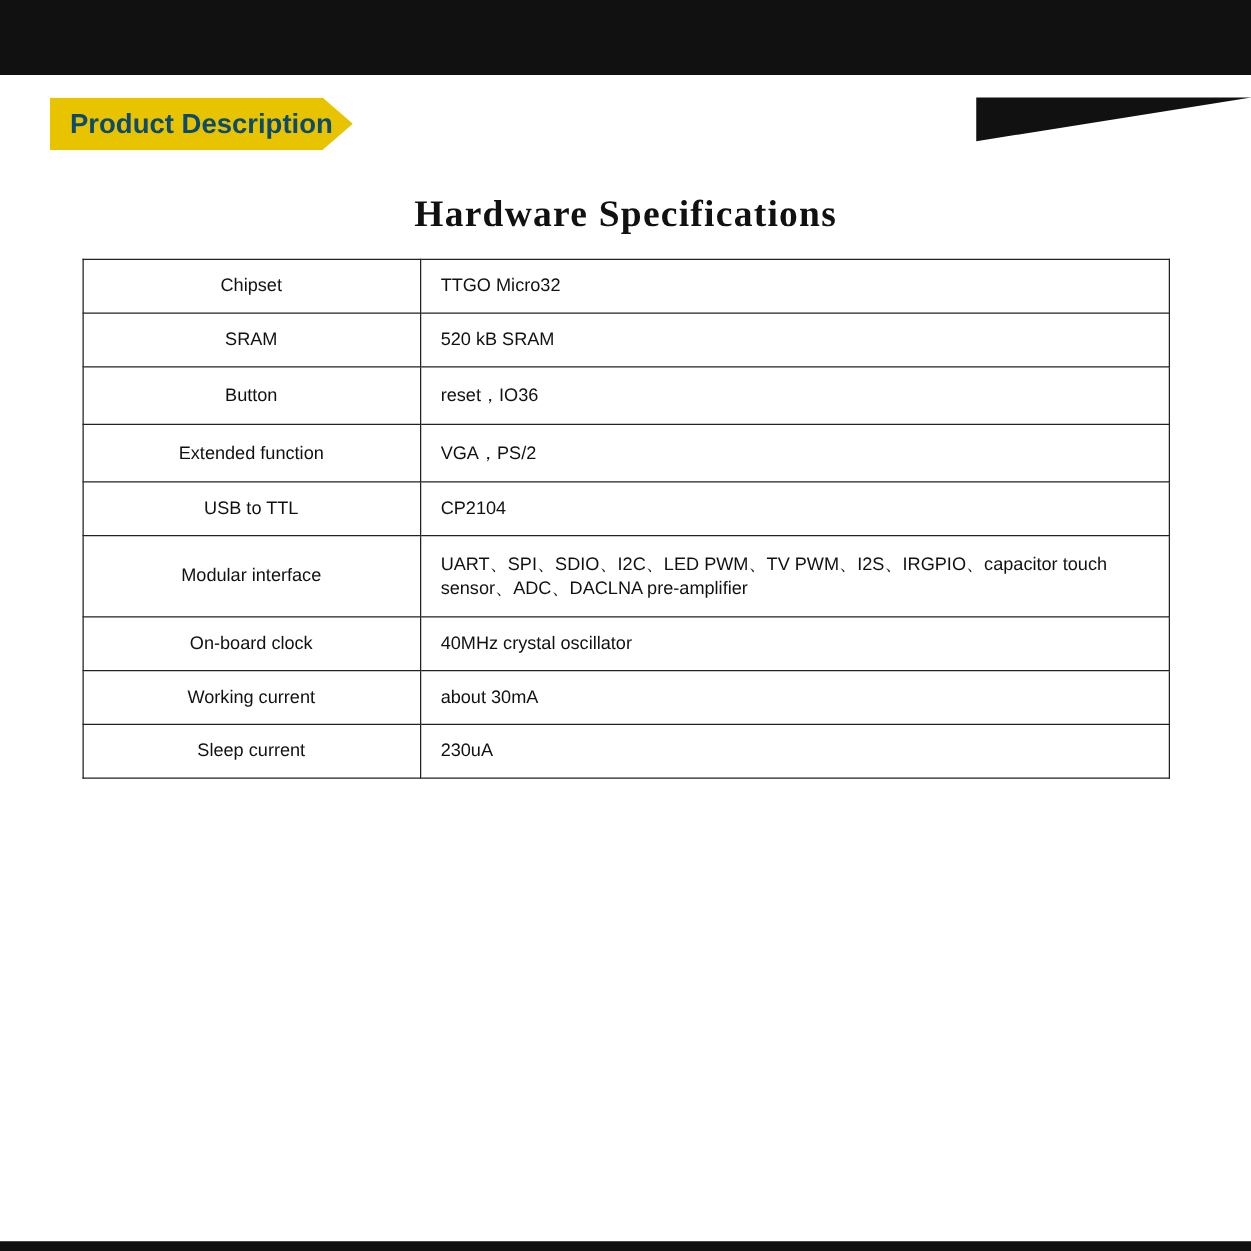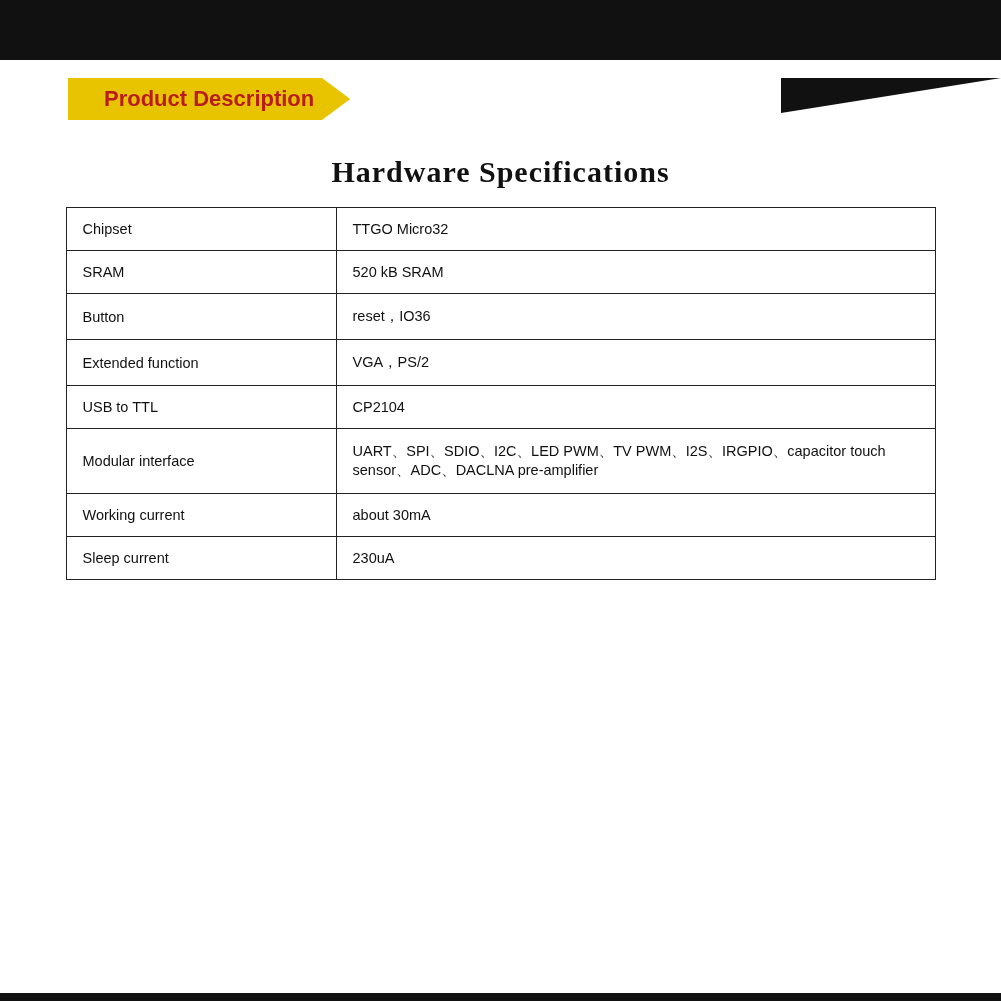--- a/index.html
+++ b/index.html
@@ -26,14 +26,13 @@
 
     .product-description-badge {
       background: #e8c400;
-      color: #b91c1c;
+      color: #0c4a6e;
       font-size: 22px;
       font-weight: bold;
-      padding: 8px 36px;
+      padding: 8px 16px;
       clip-path: polygon(0 0, 90% 0, 100% 50%, 90% 100%, 0 100%);
       position: relative;
       z-index: 2;
-      margin-left: 28px;
     }
 
     .header-triangle {

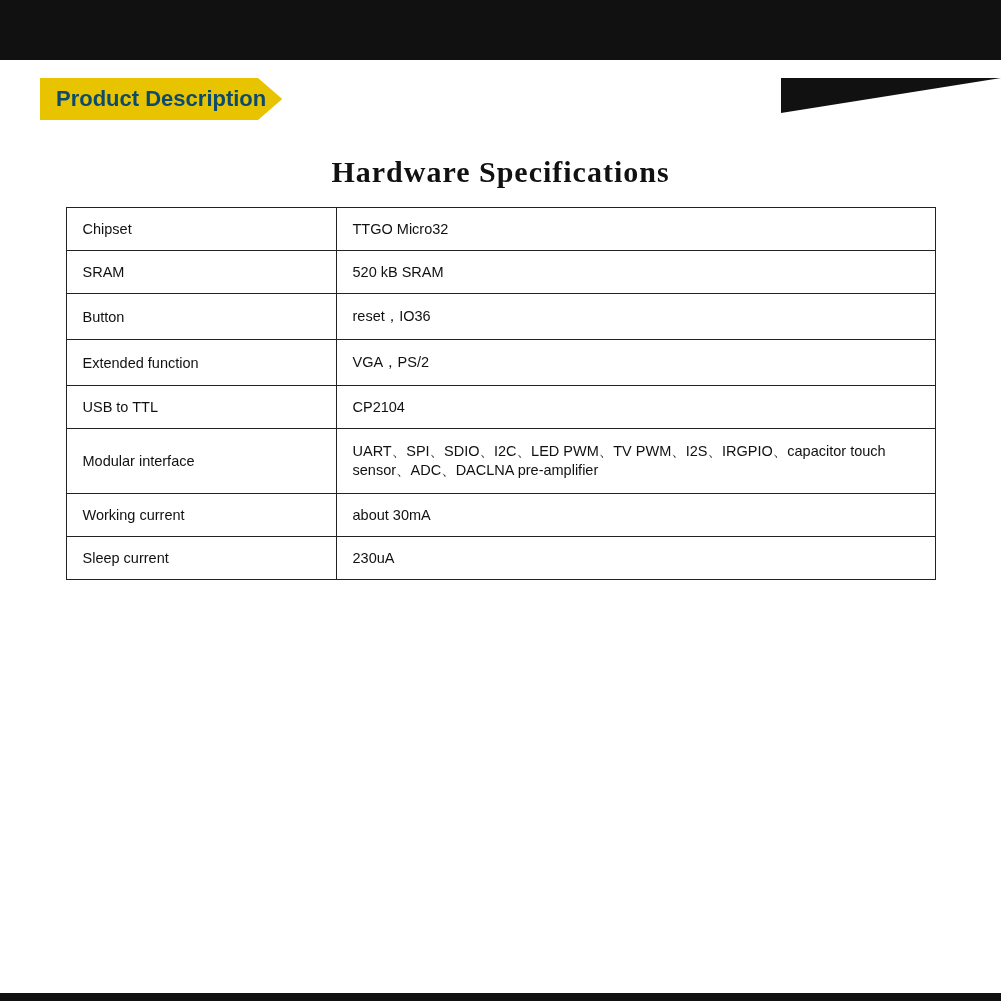--- a/index.html
+++ b/index.html
@@ -81,7 +81,7 @@
 
     .specs-table td:first-child {
       width: 270px;
-      text-align: left;
+      text-align: center;
       font-weight: normal;
     }
 

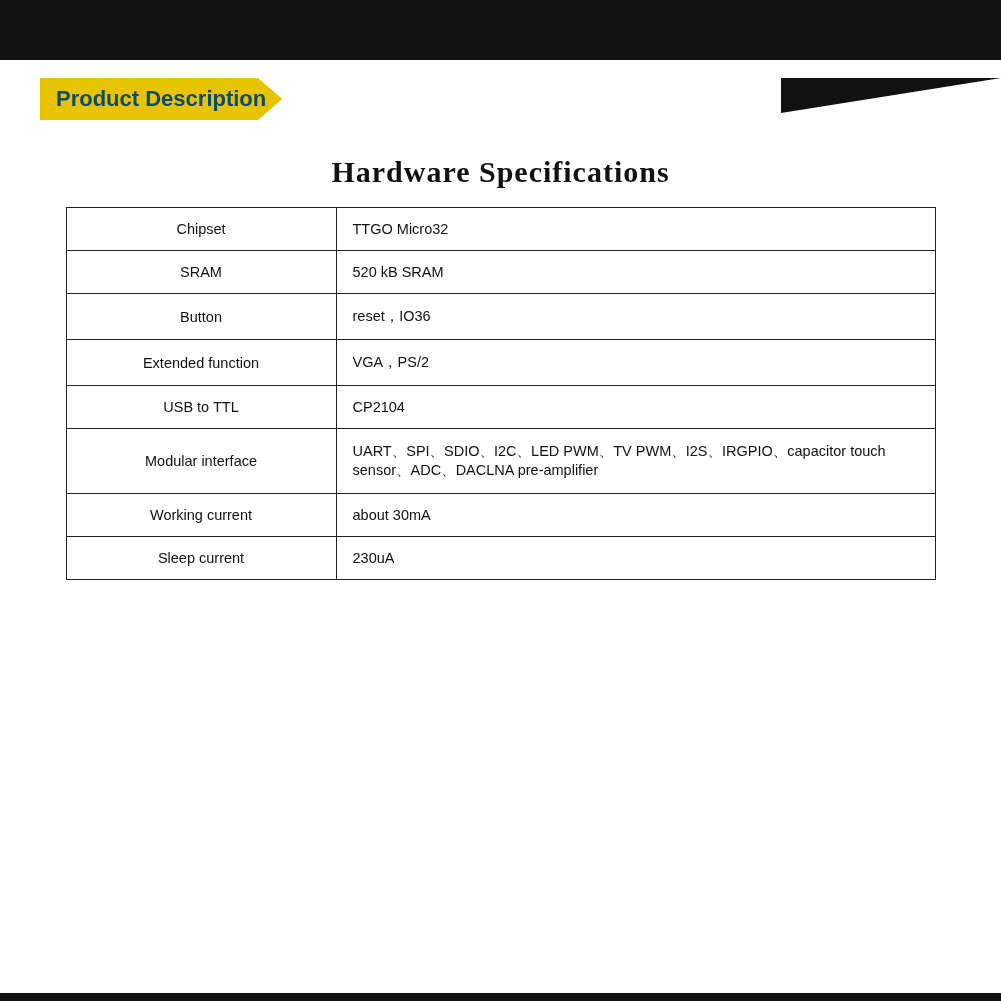--- a/index.html
+++ b/index.html
@@ -138,6 +138,10 @@
         <td>UART、SPI、SDIO、I2C、LED PWM、TV PWM、I2S、IRGPIO、capacitor touch sensor、ADC、DACLNA pre-amplifier</td>
       </tr>
       <tr>
+        <td>On-board clock</td>
+        <td>40MHz crystal oscillator</td>
+      </tr>
+      <tr>
         <td>Working current</td>
         <td>about 30mA</td>
       </tr>

